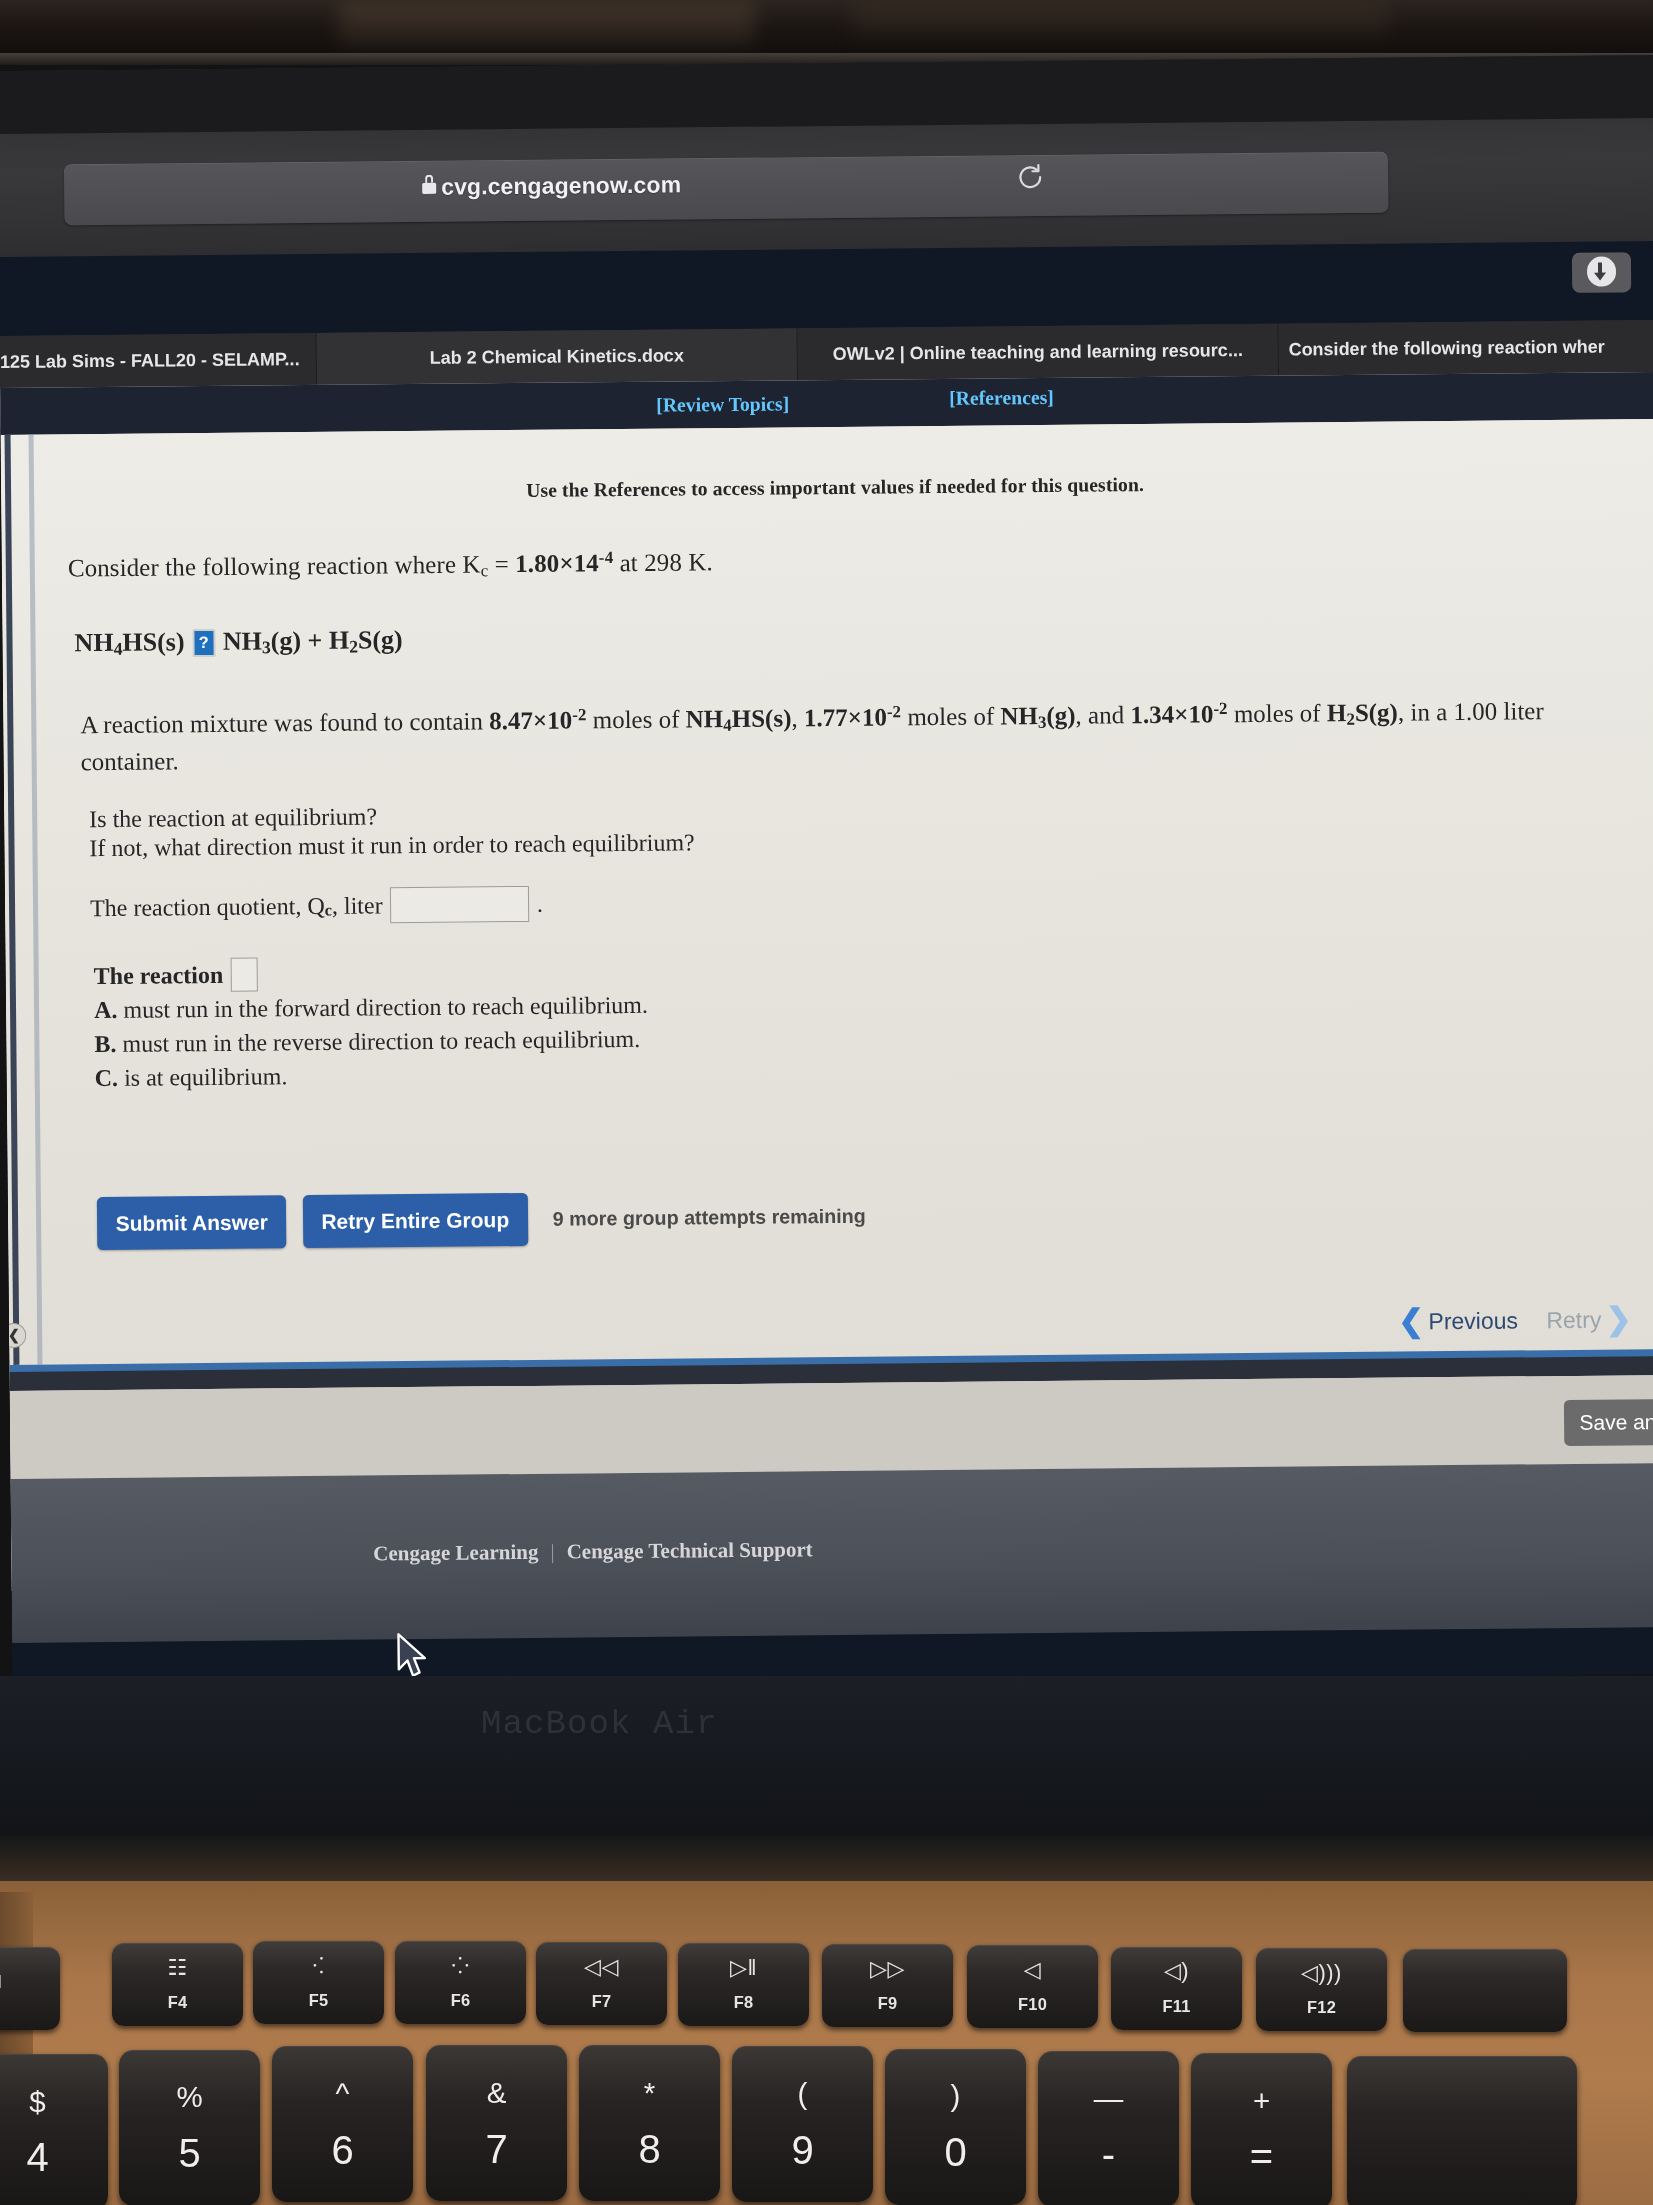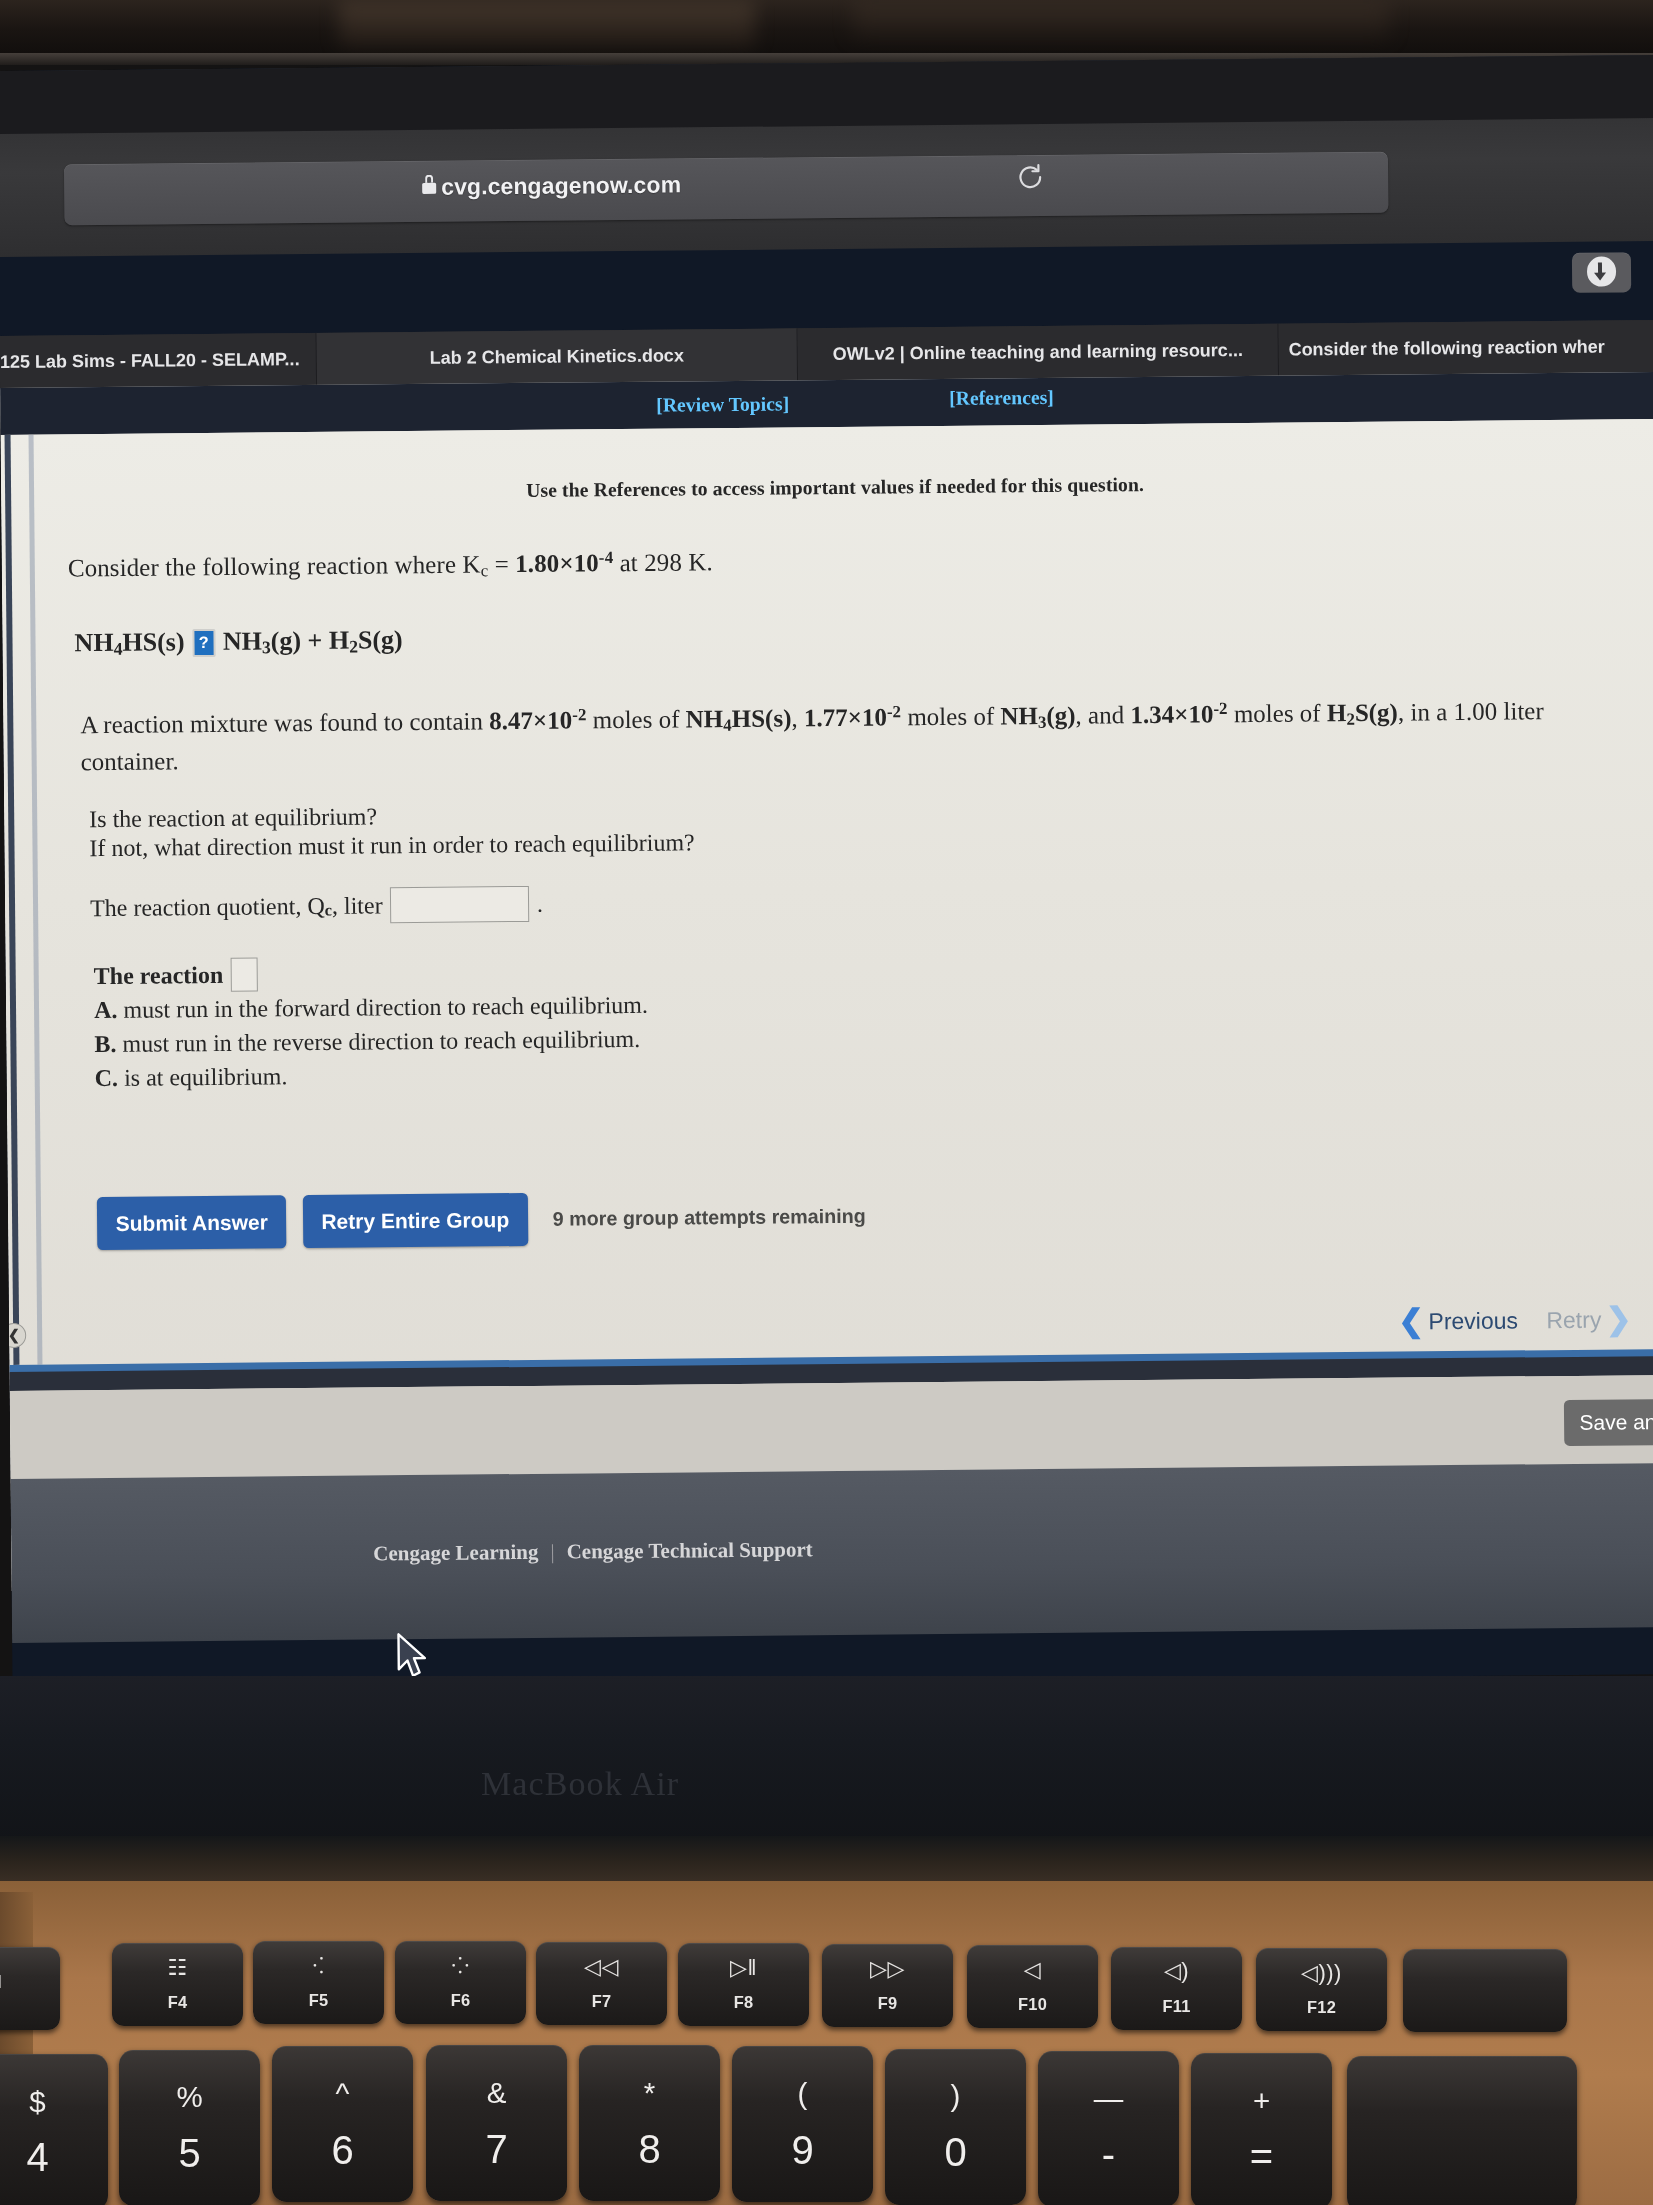--- a/index.html
+++ b/index.html
@@ -400,7 +400,7 @@
         <div class="use-refs">Use the References to access important values if needed for this question.</div>
 
         <div class="q-consider">
-          <span>Consider the following reaction where K</span><sub>c</sub><span> = </span><b><span>1.80×10</span><sup>-4</sup></b><span> at 298 K.</span>
+          <span>Consider the following reaction where K</span><sub>c</sub><span> = </span><b><span>1.80×14</span><sup>-4</sup></b><span> at 298 K.</span>
         </div>
 
         <div class="q-equation">

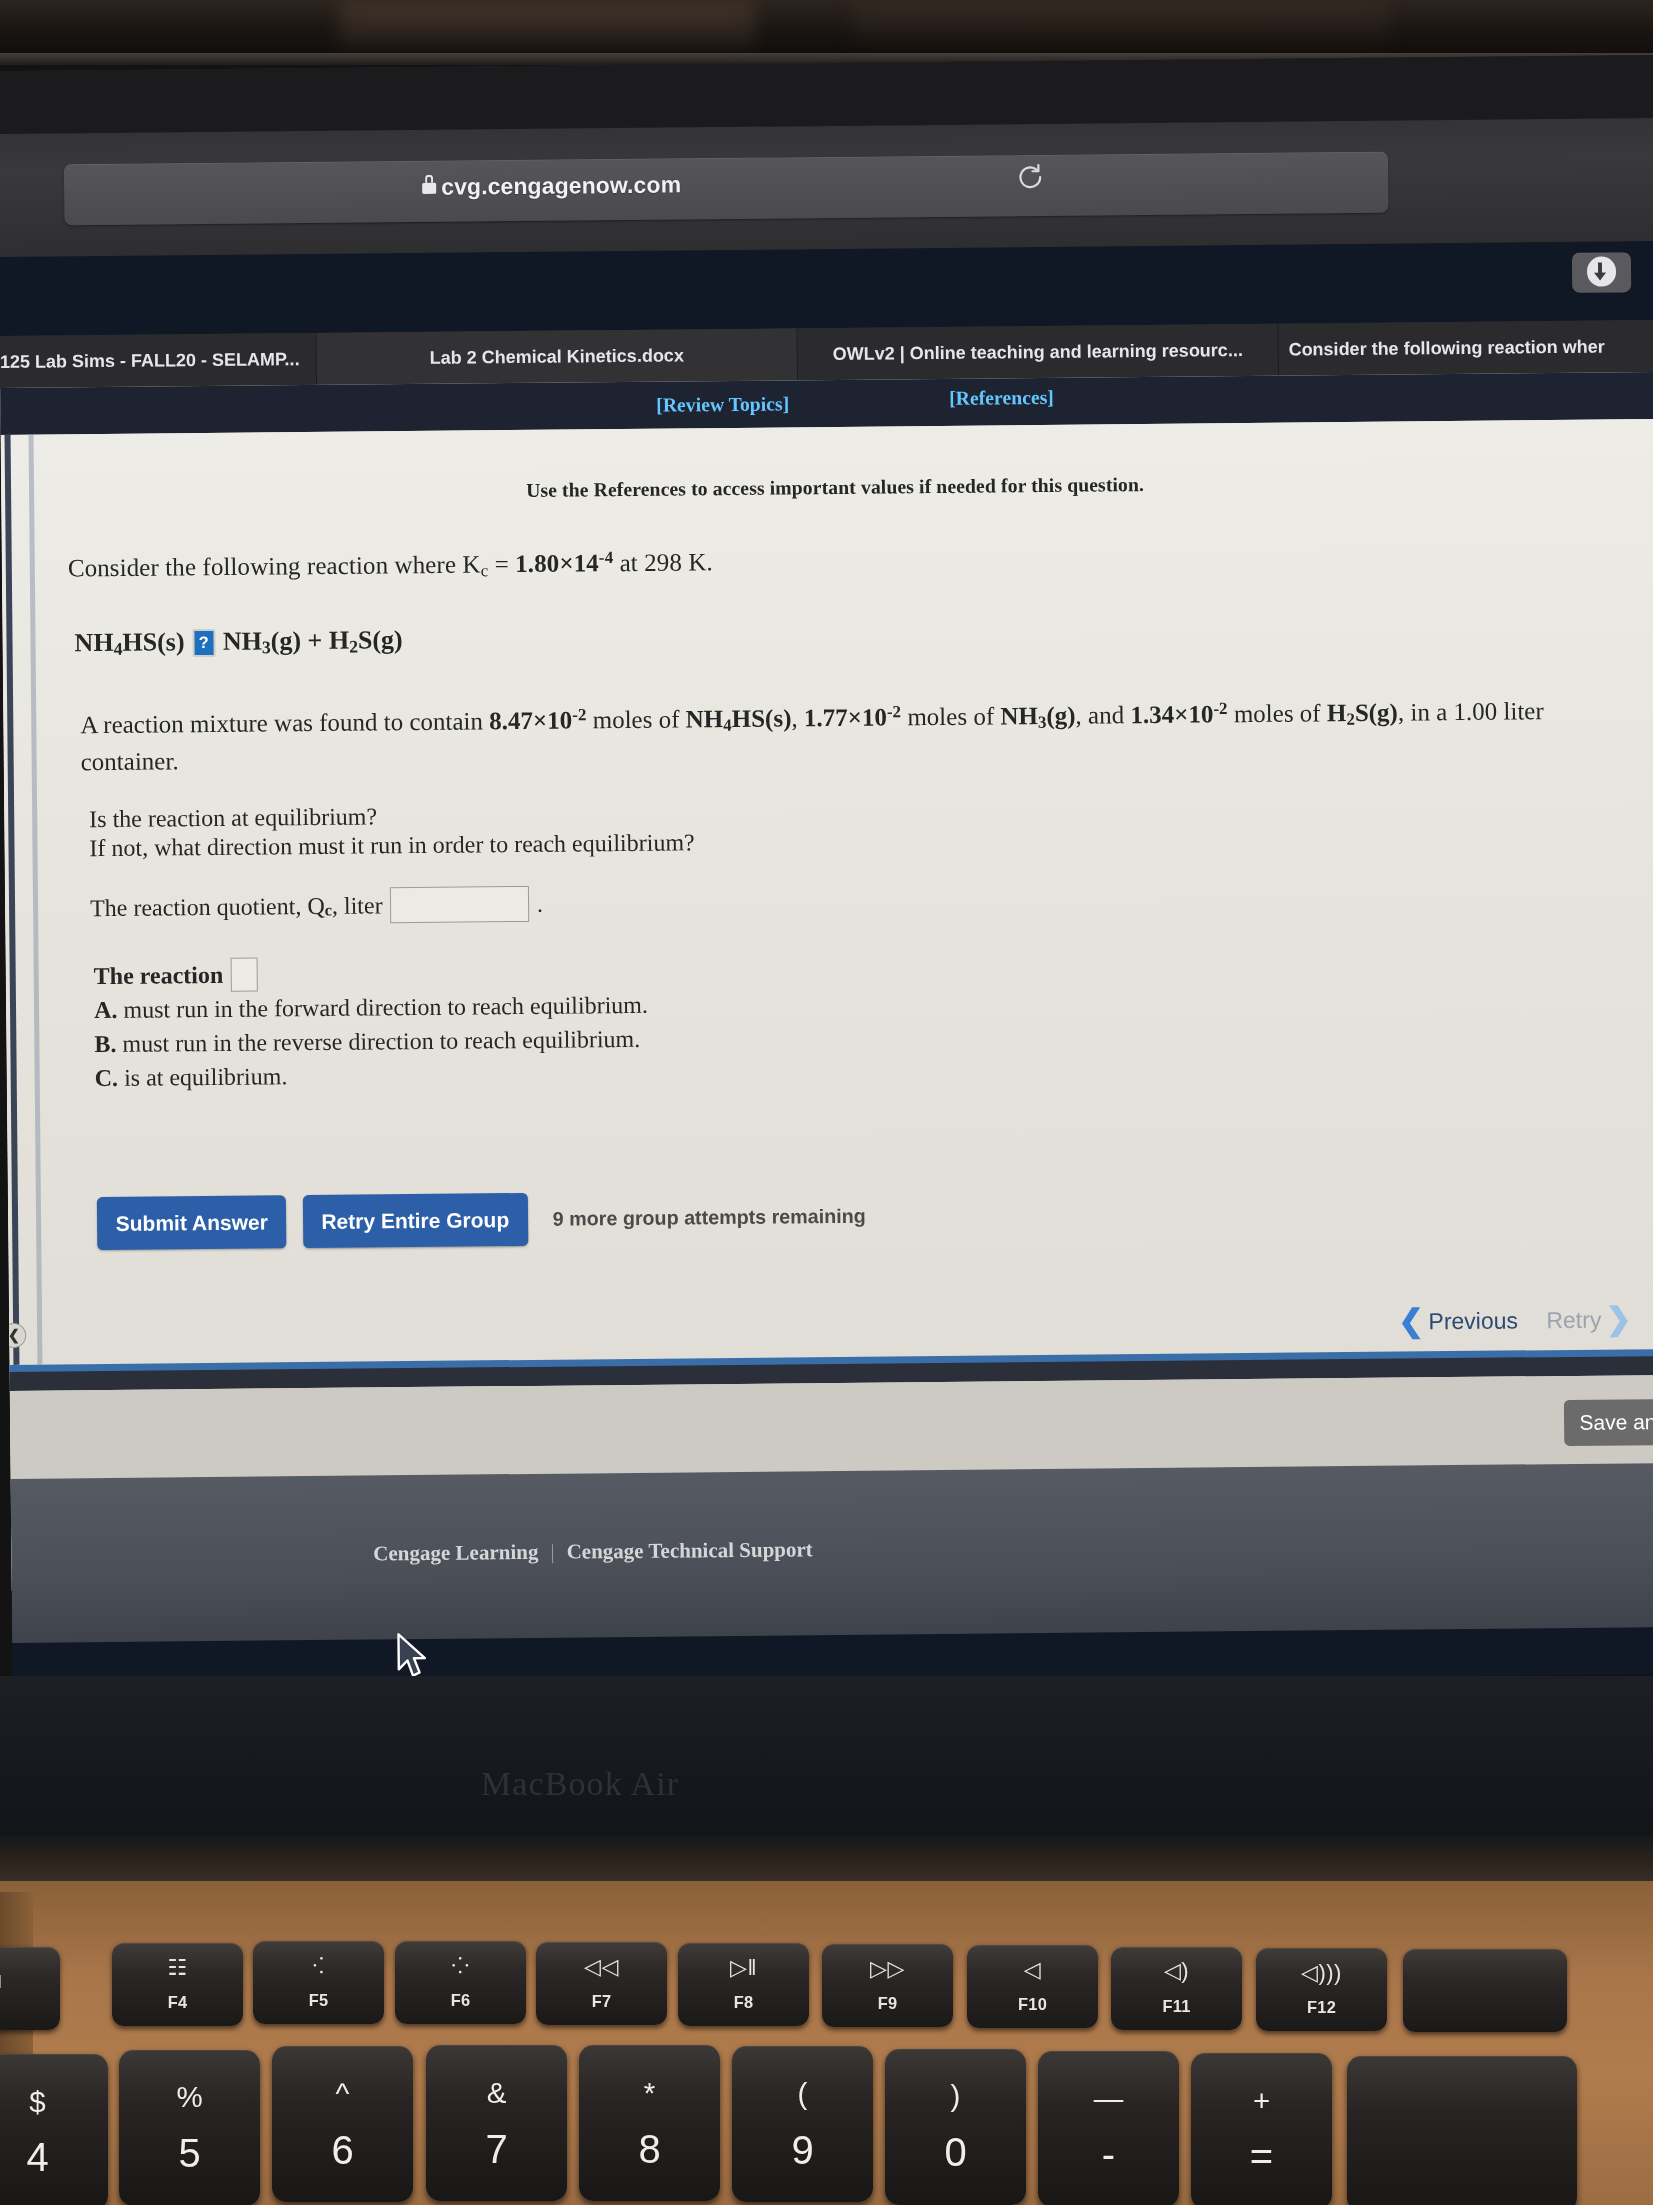--- a/index.html
+++ b/index.html
@@ -291,9 +291,9 @@
     background: linear-gradient(180deg,#1d1f26 0%, #171a20 40%, #121418 100%);
   }
   .macbook-air {
-    position:absolute; left:481px; top:1765px;
+    position:absolute; left:481px; top:1705px;
     color:#31343b; font-size:34px; letter-spacing:1.1px;
-    font-family:Liberation Serif, serif; font-weight:400;
+    font-family:Liberation Mono, monospace; font-weight:400;
     opacity:.9;
   }
   .hinge {

